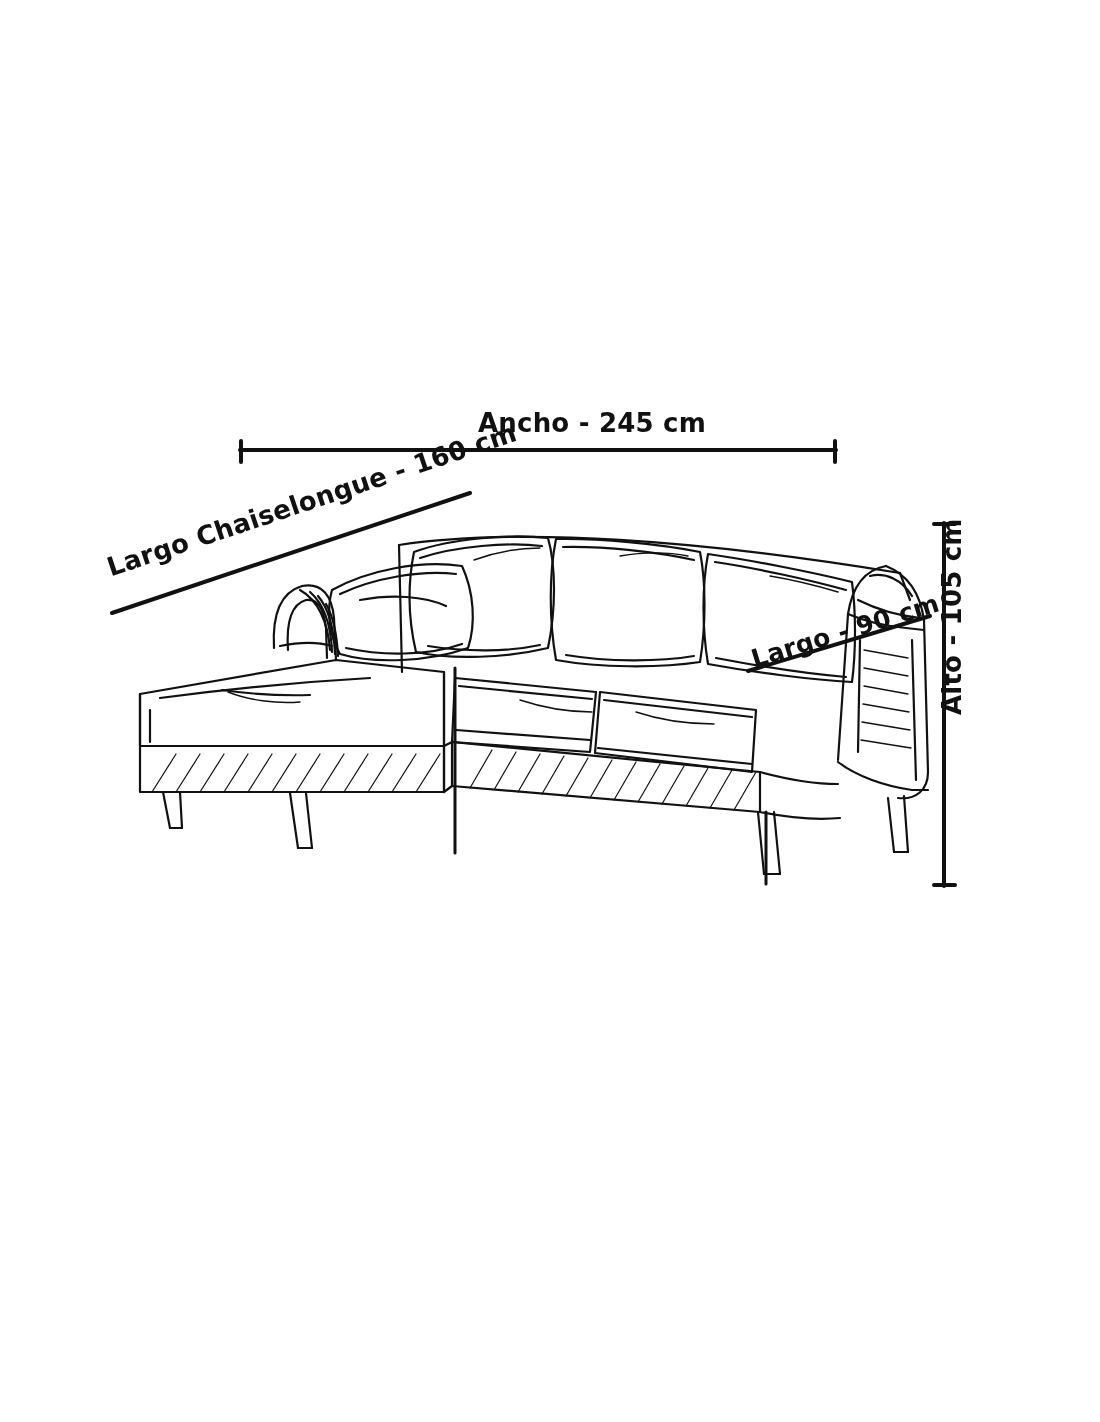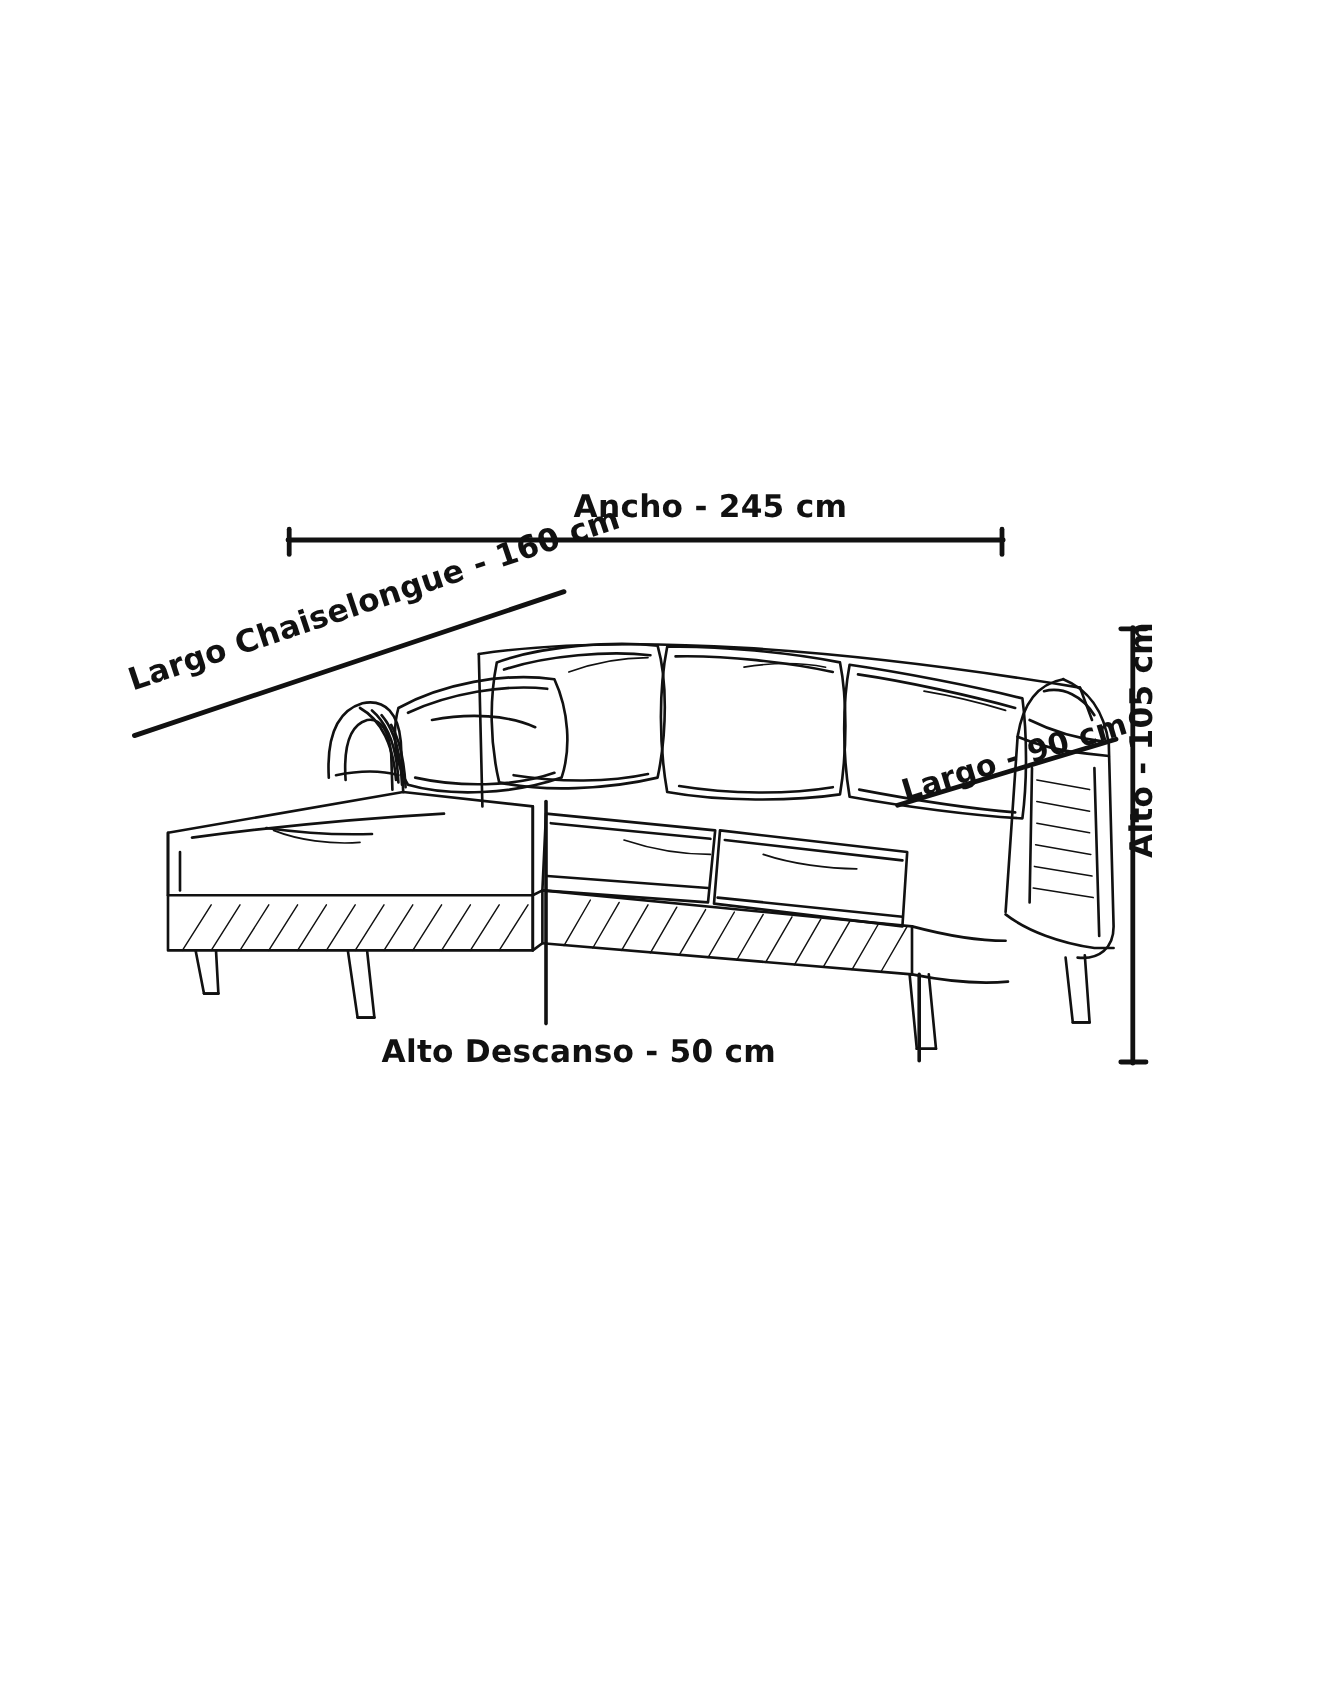--- a/index.html
+++ b/index.html
@@ -262,7 +262,6 @@
 
   <div class="dim-label" id="label-alto">Alto - 105 cm</div>
 
-  <div class="dim-label" id="label-descanso">Alto Descanso - 50 cm</div>
 
 
 </div>

